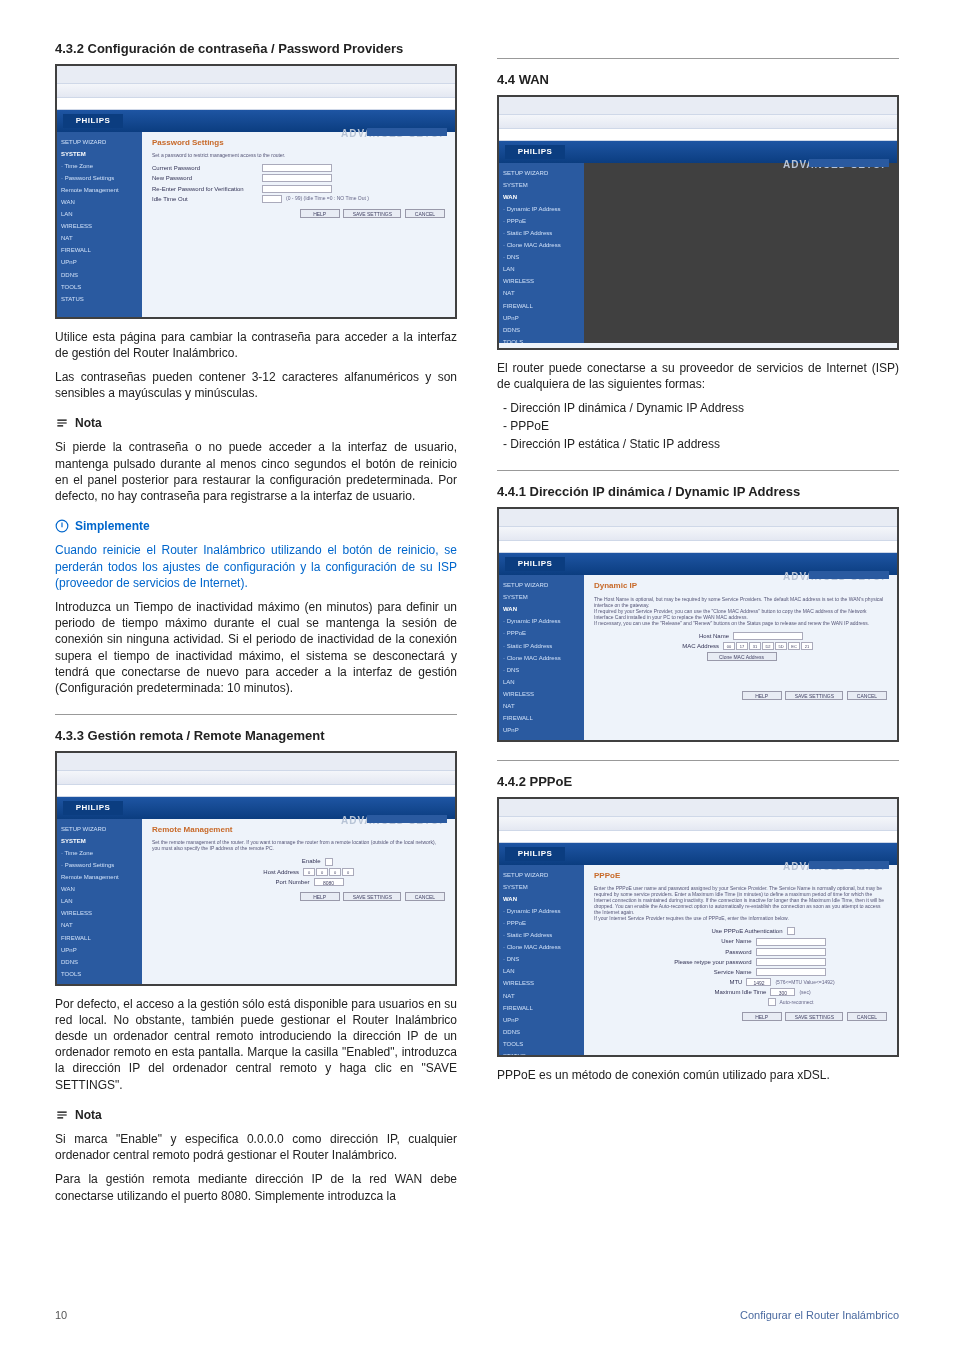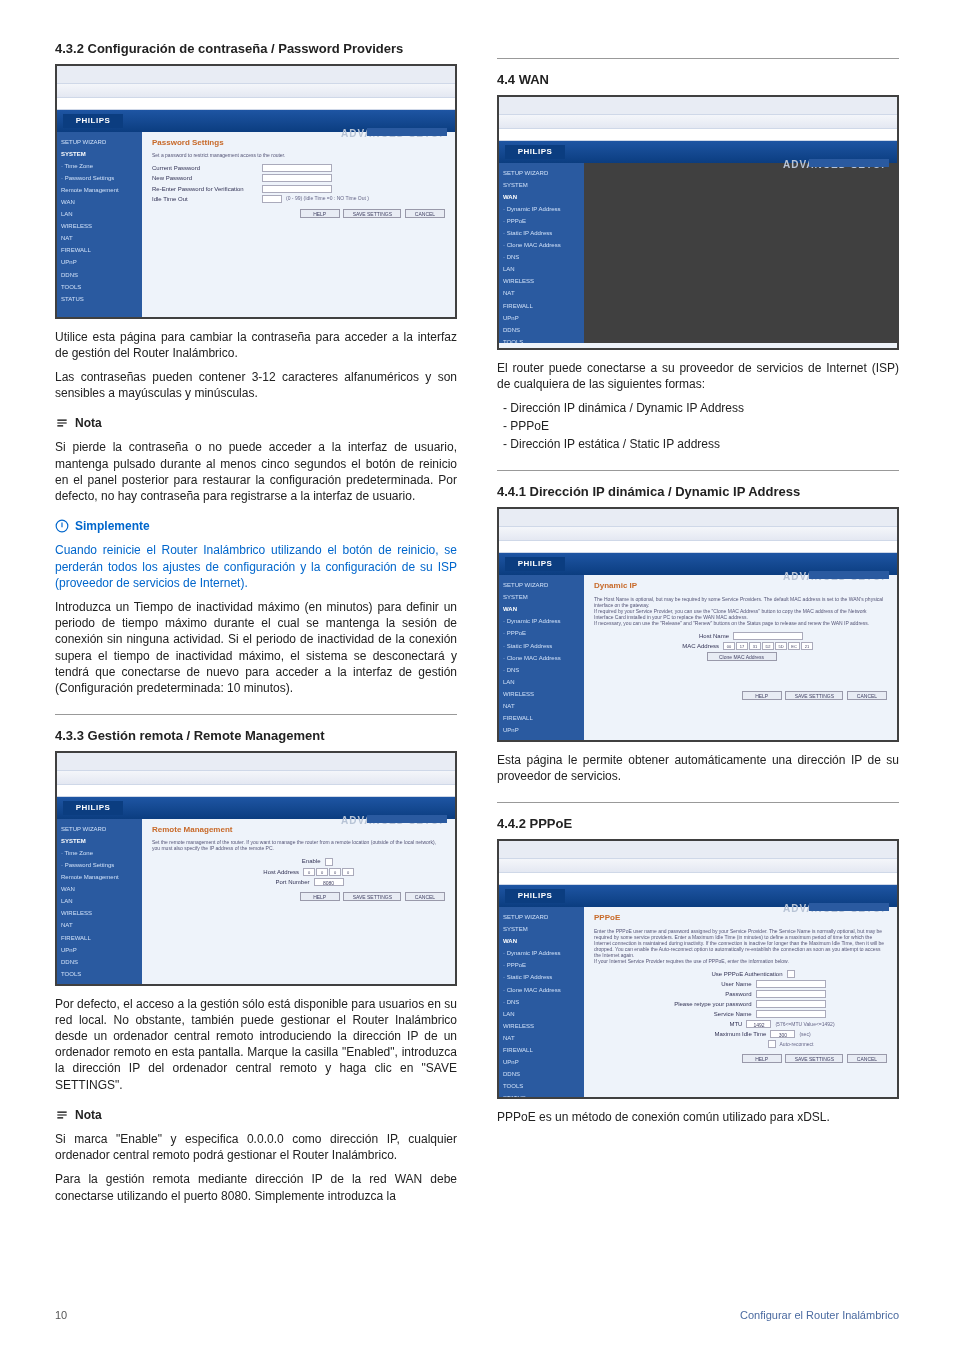--- a/index.html
+++ b/index.html
@@ -461,7 +461,6 @@
       <div class="ss-footer"></div>
     </div>
 
-    <p class="para">Esta página le permite obtener automáticamente una dirección IP de su proveedor de servicios.</p>
 
     <hr class="sep">
 

